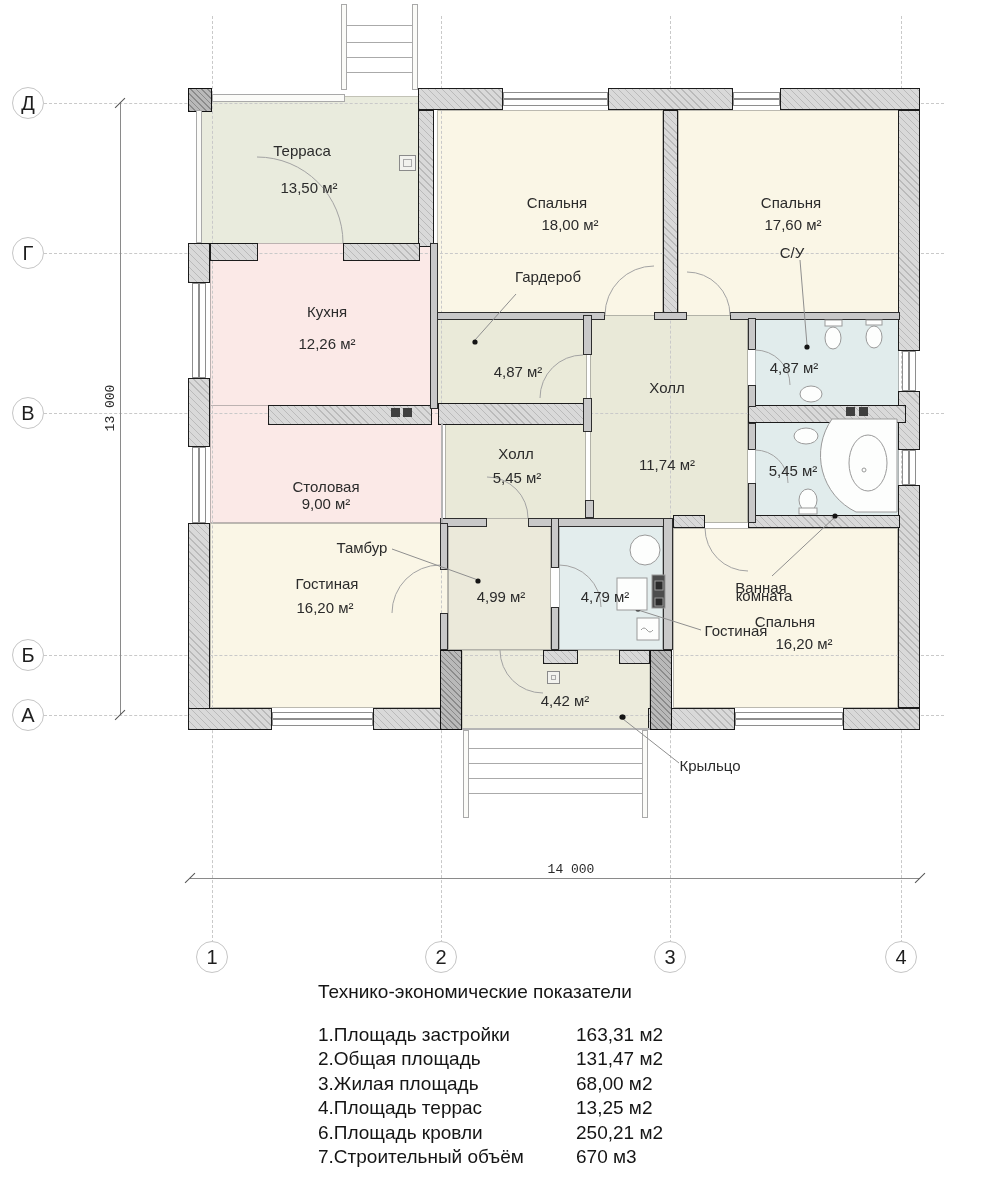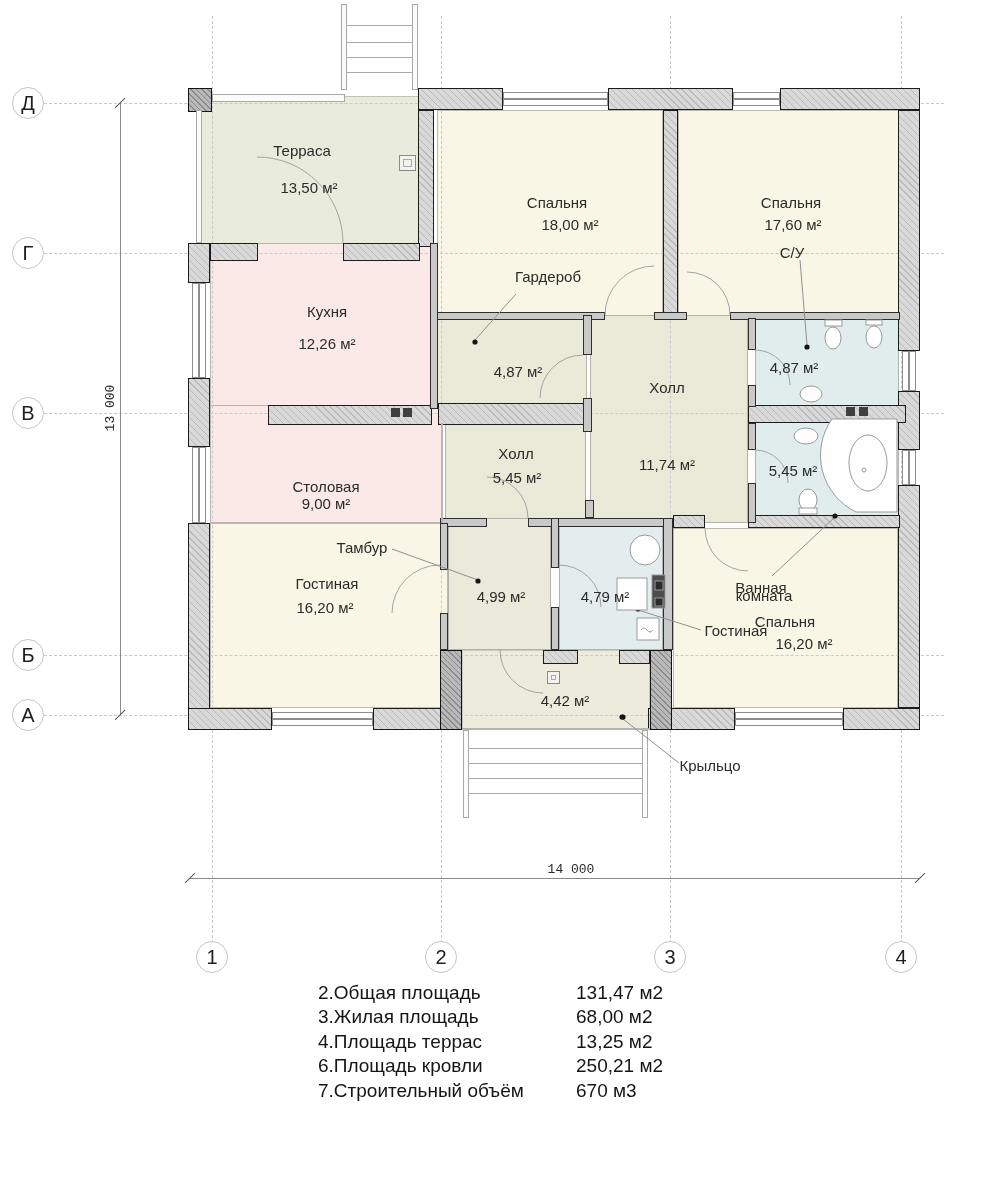--- a/index.html
+++ b/index.html
@@ -256,6 +256,7 @@
   <div class="bubble" style="left:901px;top:957px;">4</div>
 
   <div id="indicators">
+    <div class="title">Технико-экономические показатели</div>
     <div class="row">
       <span class="rl">2.Общая площадь</span><span>131,47 м2</span>
     </div>

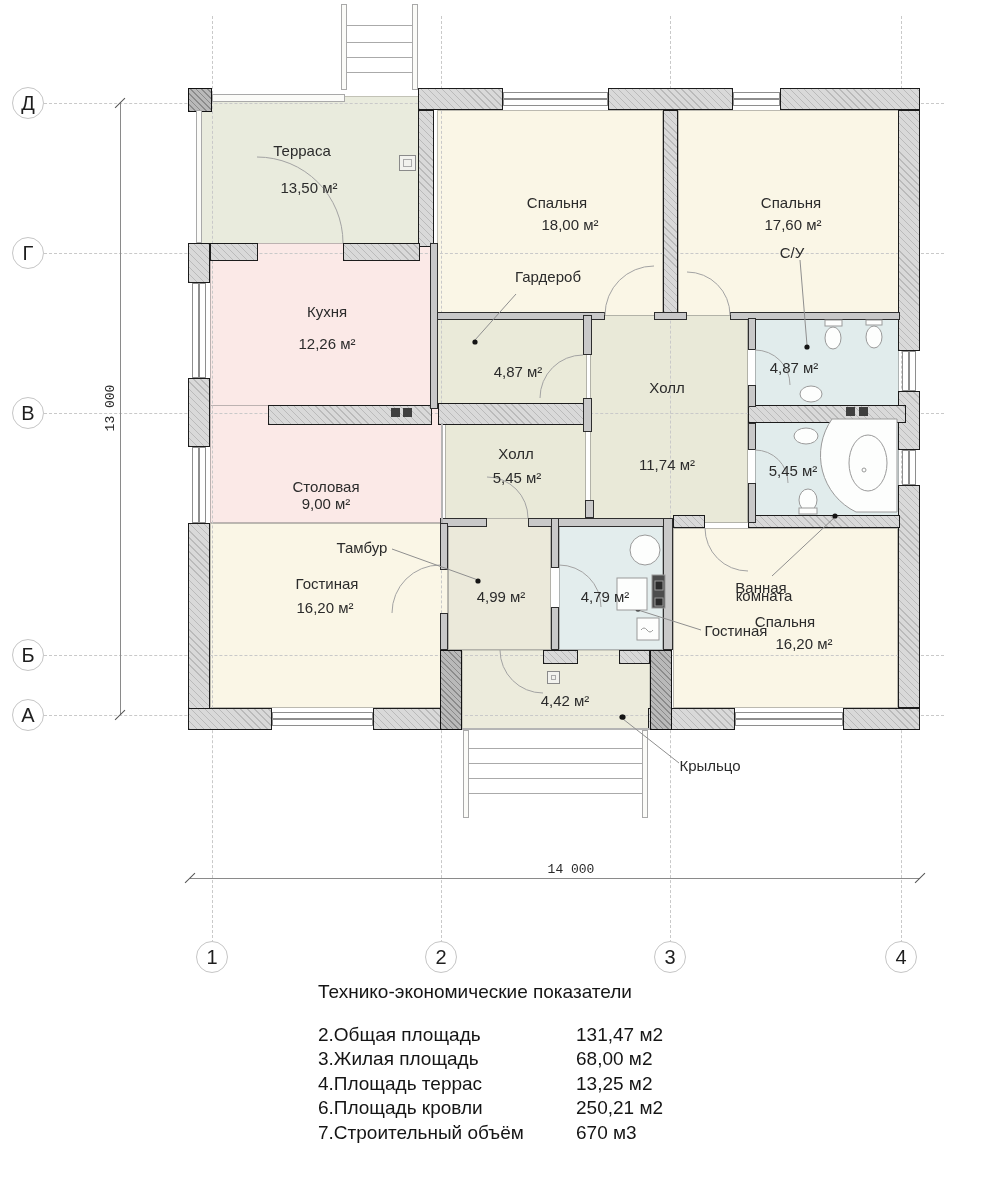--- a/index.html
+++ b/index.html
@@ -258,6 +258,9 @@
   <div id="indicators">
     <div class="title">Технико-экономические показатели</div>
     <div class="row">
+      <span class="rl">1.Площадь застройки</span><span>163,31 м2</span>
+    </div>
+    <div class="row">
       <span class="rl">2.Общая площадь</span><span>131,47 м2</span>
     </div>
     <div class="row">

